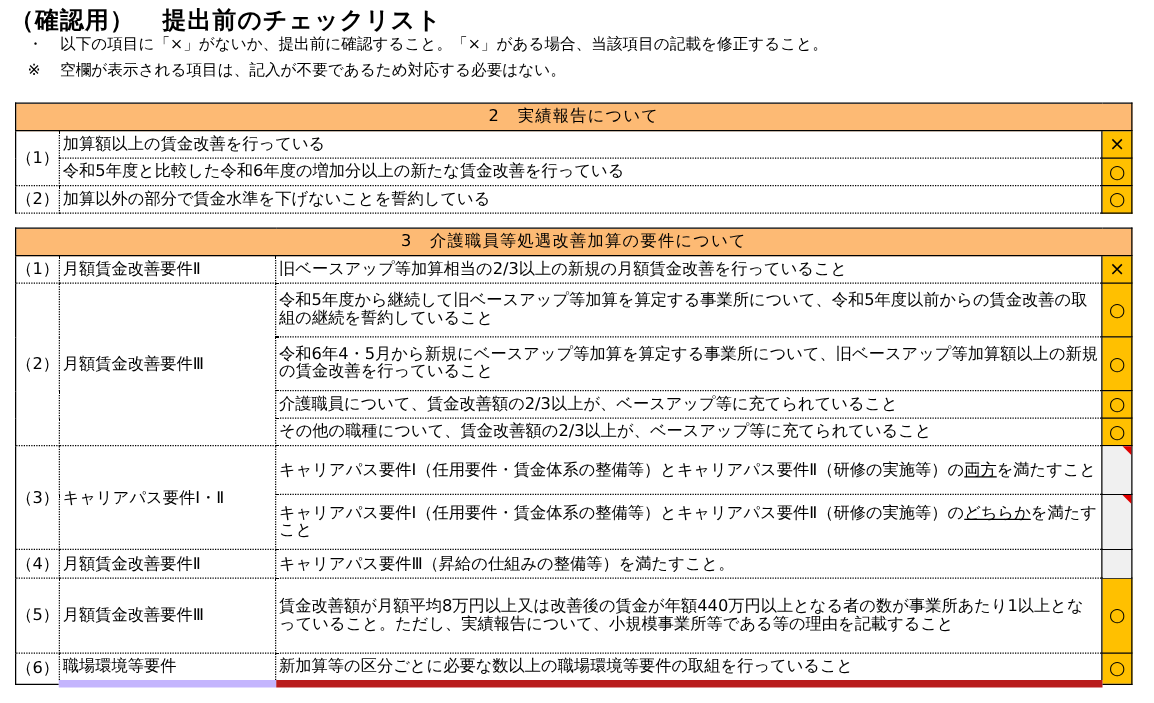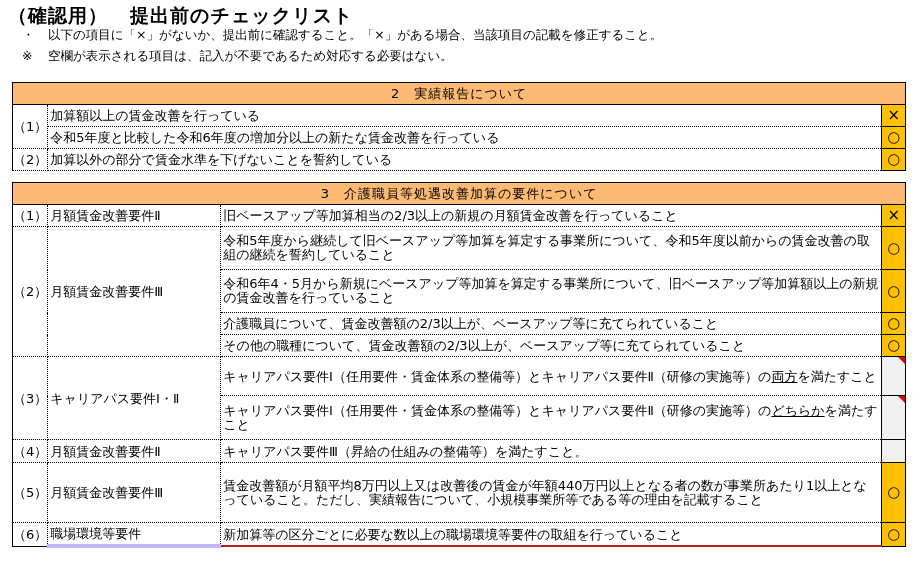--- a/index.html
+++ b/index.html
@@ -132,7 +132,7 @@
 
   <tr style="height:22px">
     <td class="num" style="border-bottom:1px solid #000">（6）</td>
-    <td style="border-bottom:4px solid #c4b5fd">職場環境等要件</td>
+    <td style="border-bottom:6px solid #c4b5fd">職場環境等要件</td>
     <td style="border-bottom:2px solid #b91c1c">新加算等の区分ごとに必要な数以上の職場環境等要件の取組を行っていること</td>
     <td class="st on">○</td>
   </tr>

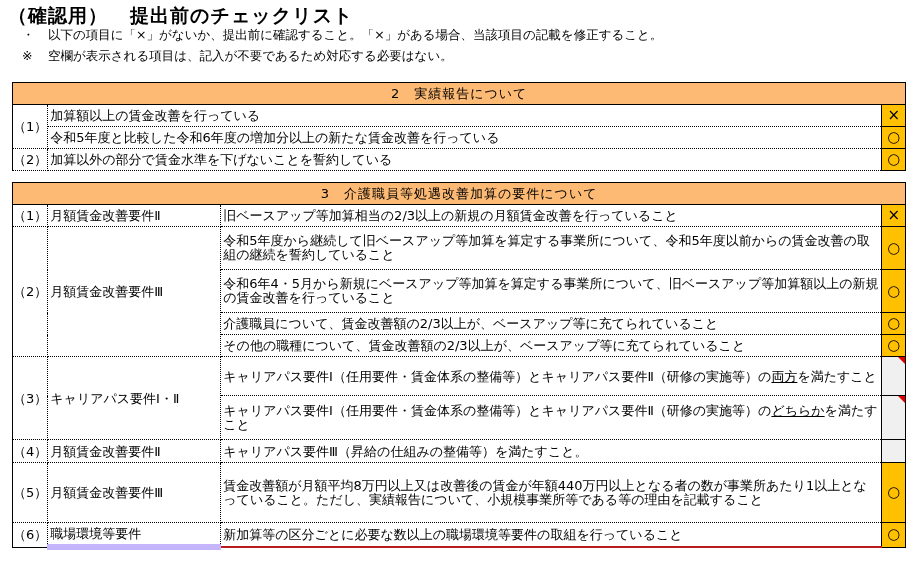--- a/index.html
+++ b/index.html
@@ -133,7 +133,7 @@
   <tr style="height:22px">
     <td class="num" style="border-bottom:1px solid #000">（6）</td>
     <td style="border-bottom:6px solid #c4b5fd">職場環境等要件</td>
-    <td style="border-bottom:2px solid #b91c1c">新加算等の区分ごとに必要な数以上の職場環境等要件の取組を行っていること</td>
+    <td style="border-bottom:6px solid #b91c1c">新加算等の区分ごとに必要な数以上の職場環境等要件の取組を行っていること</td>
     <td class="st on">○</td>
   </tr>
 </tbody>

